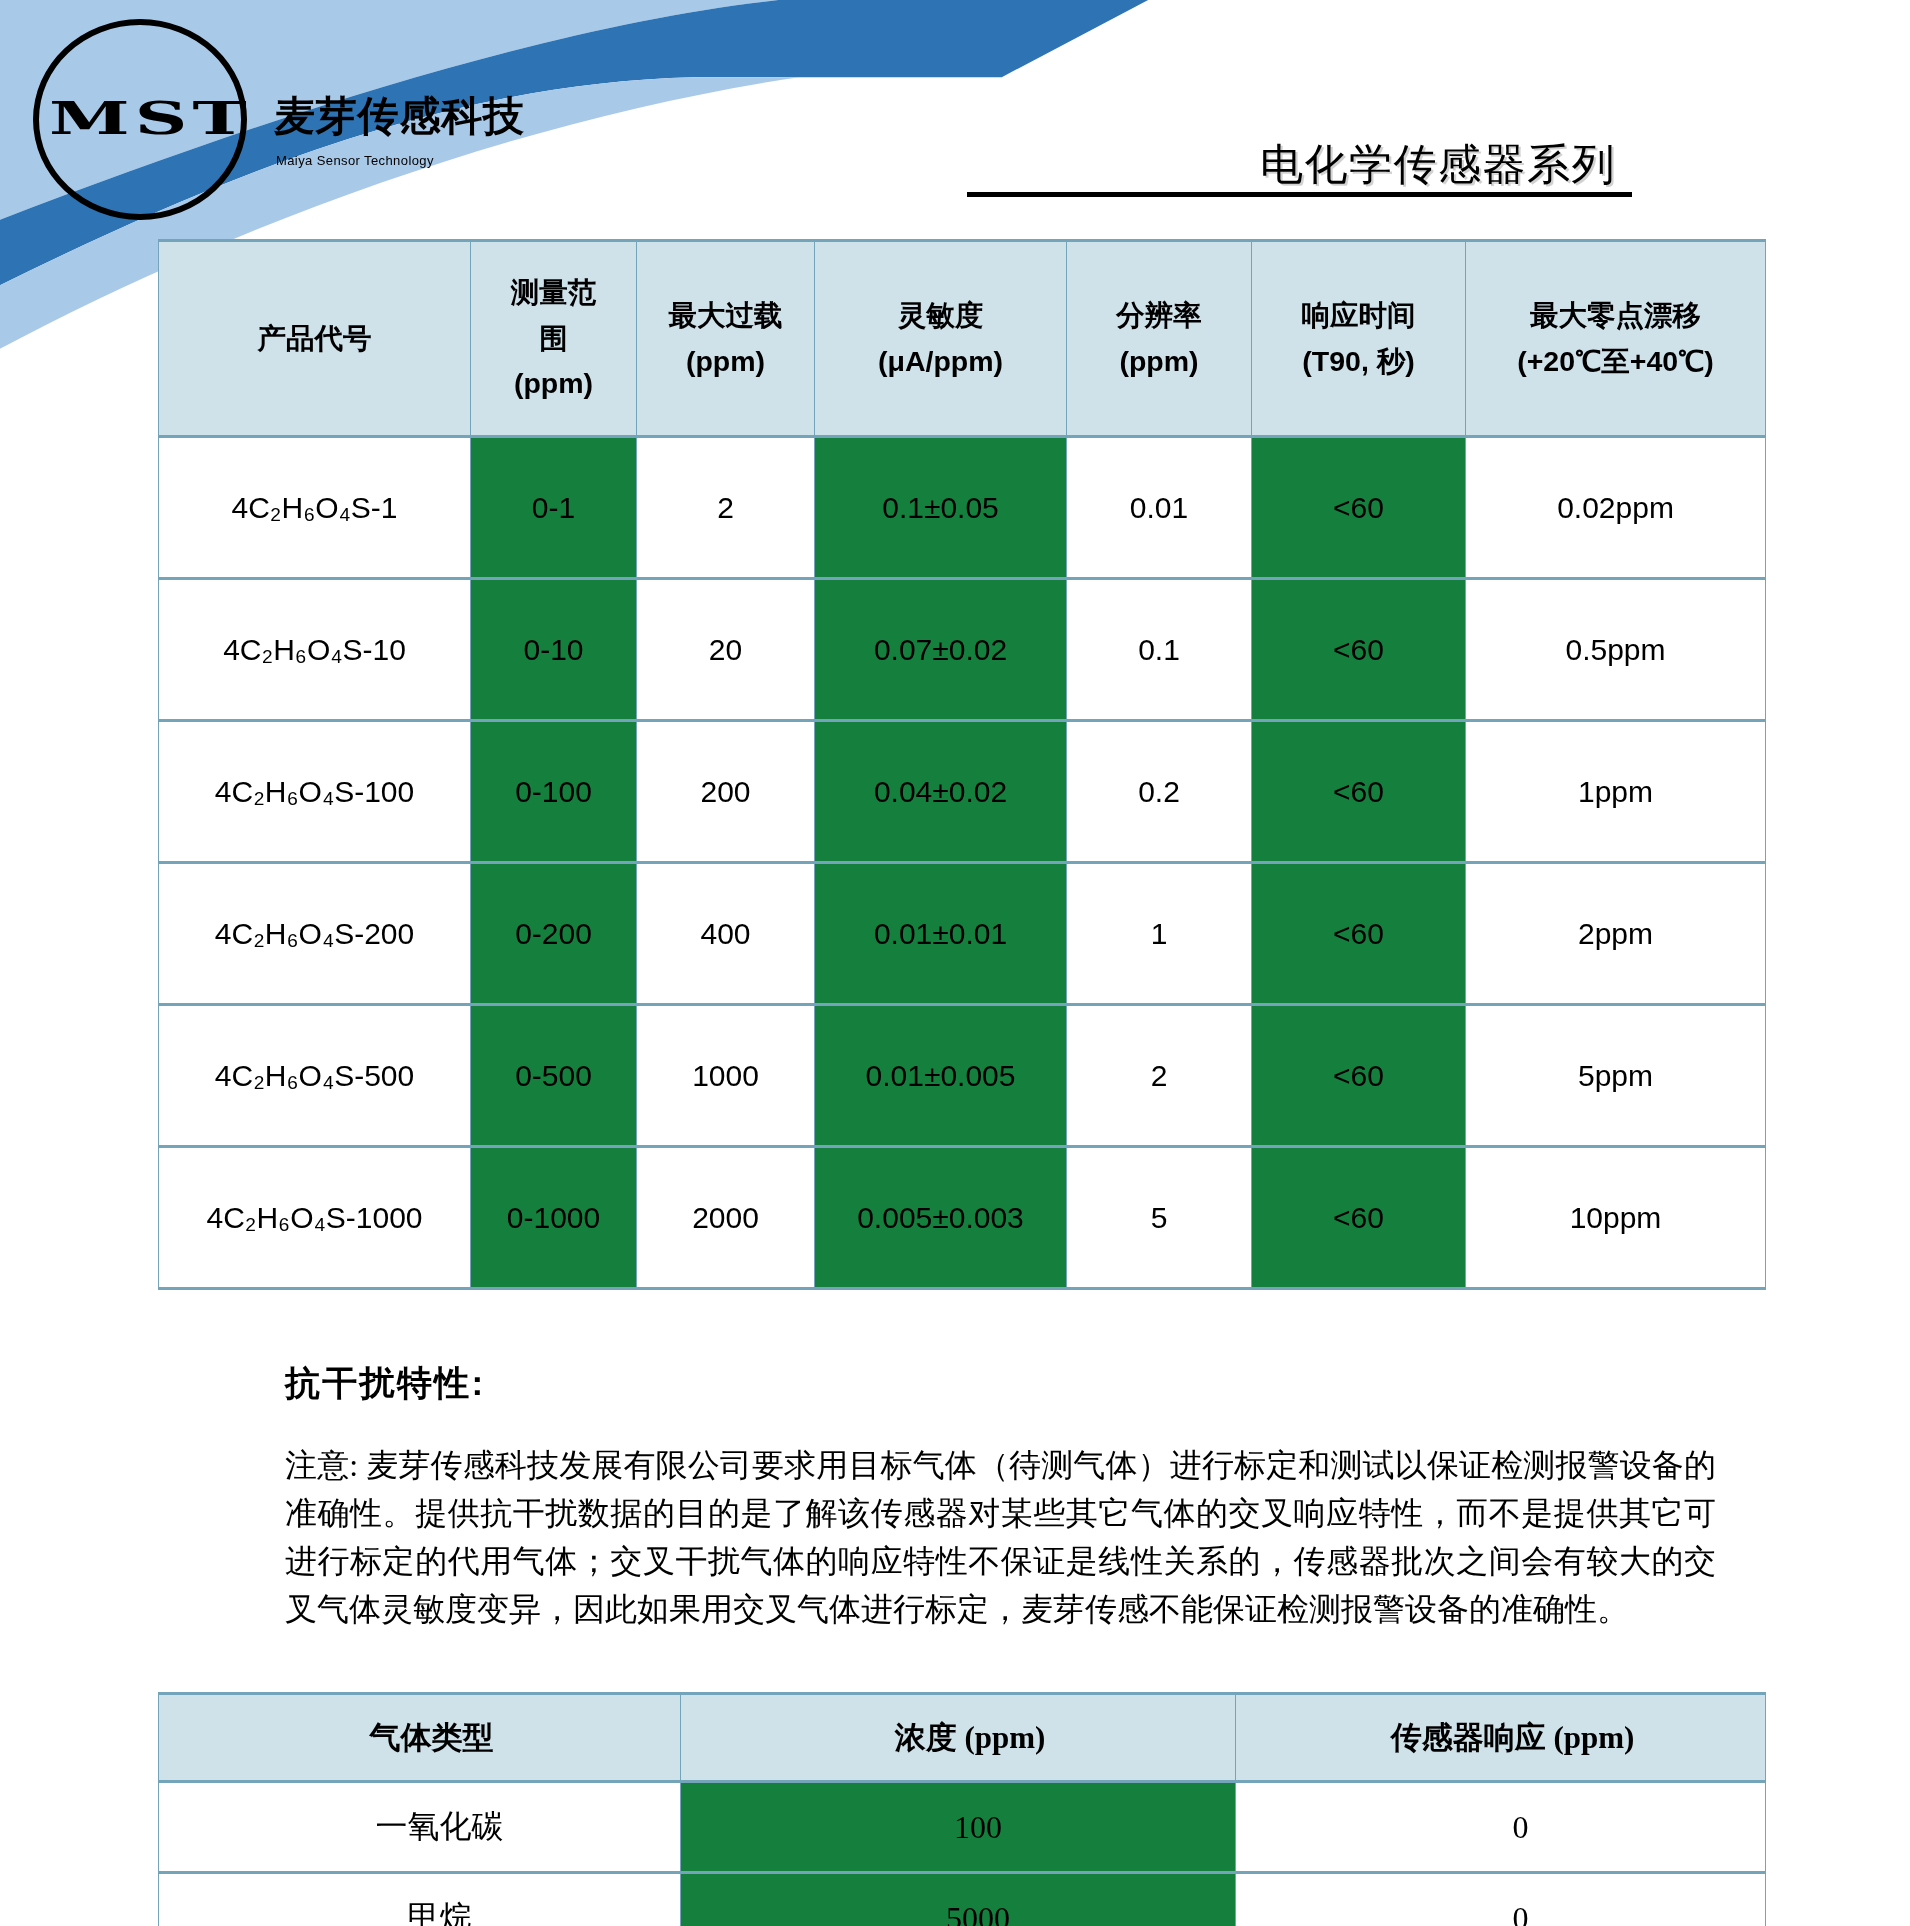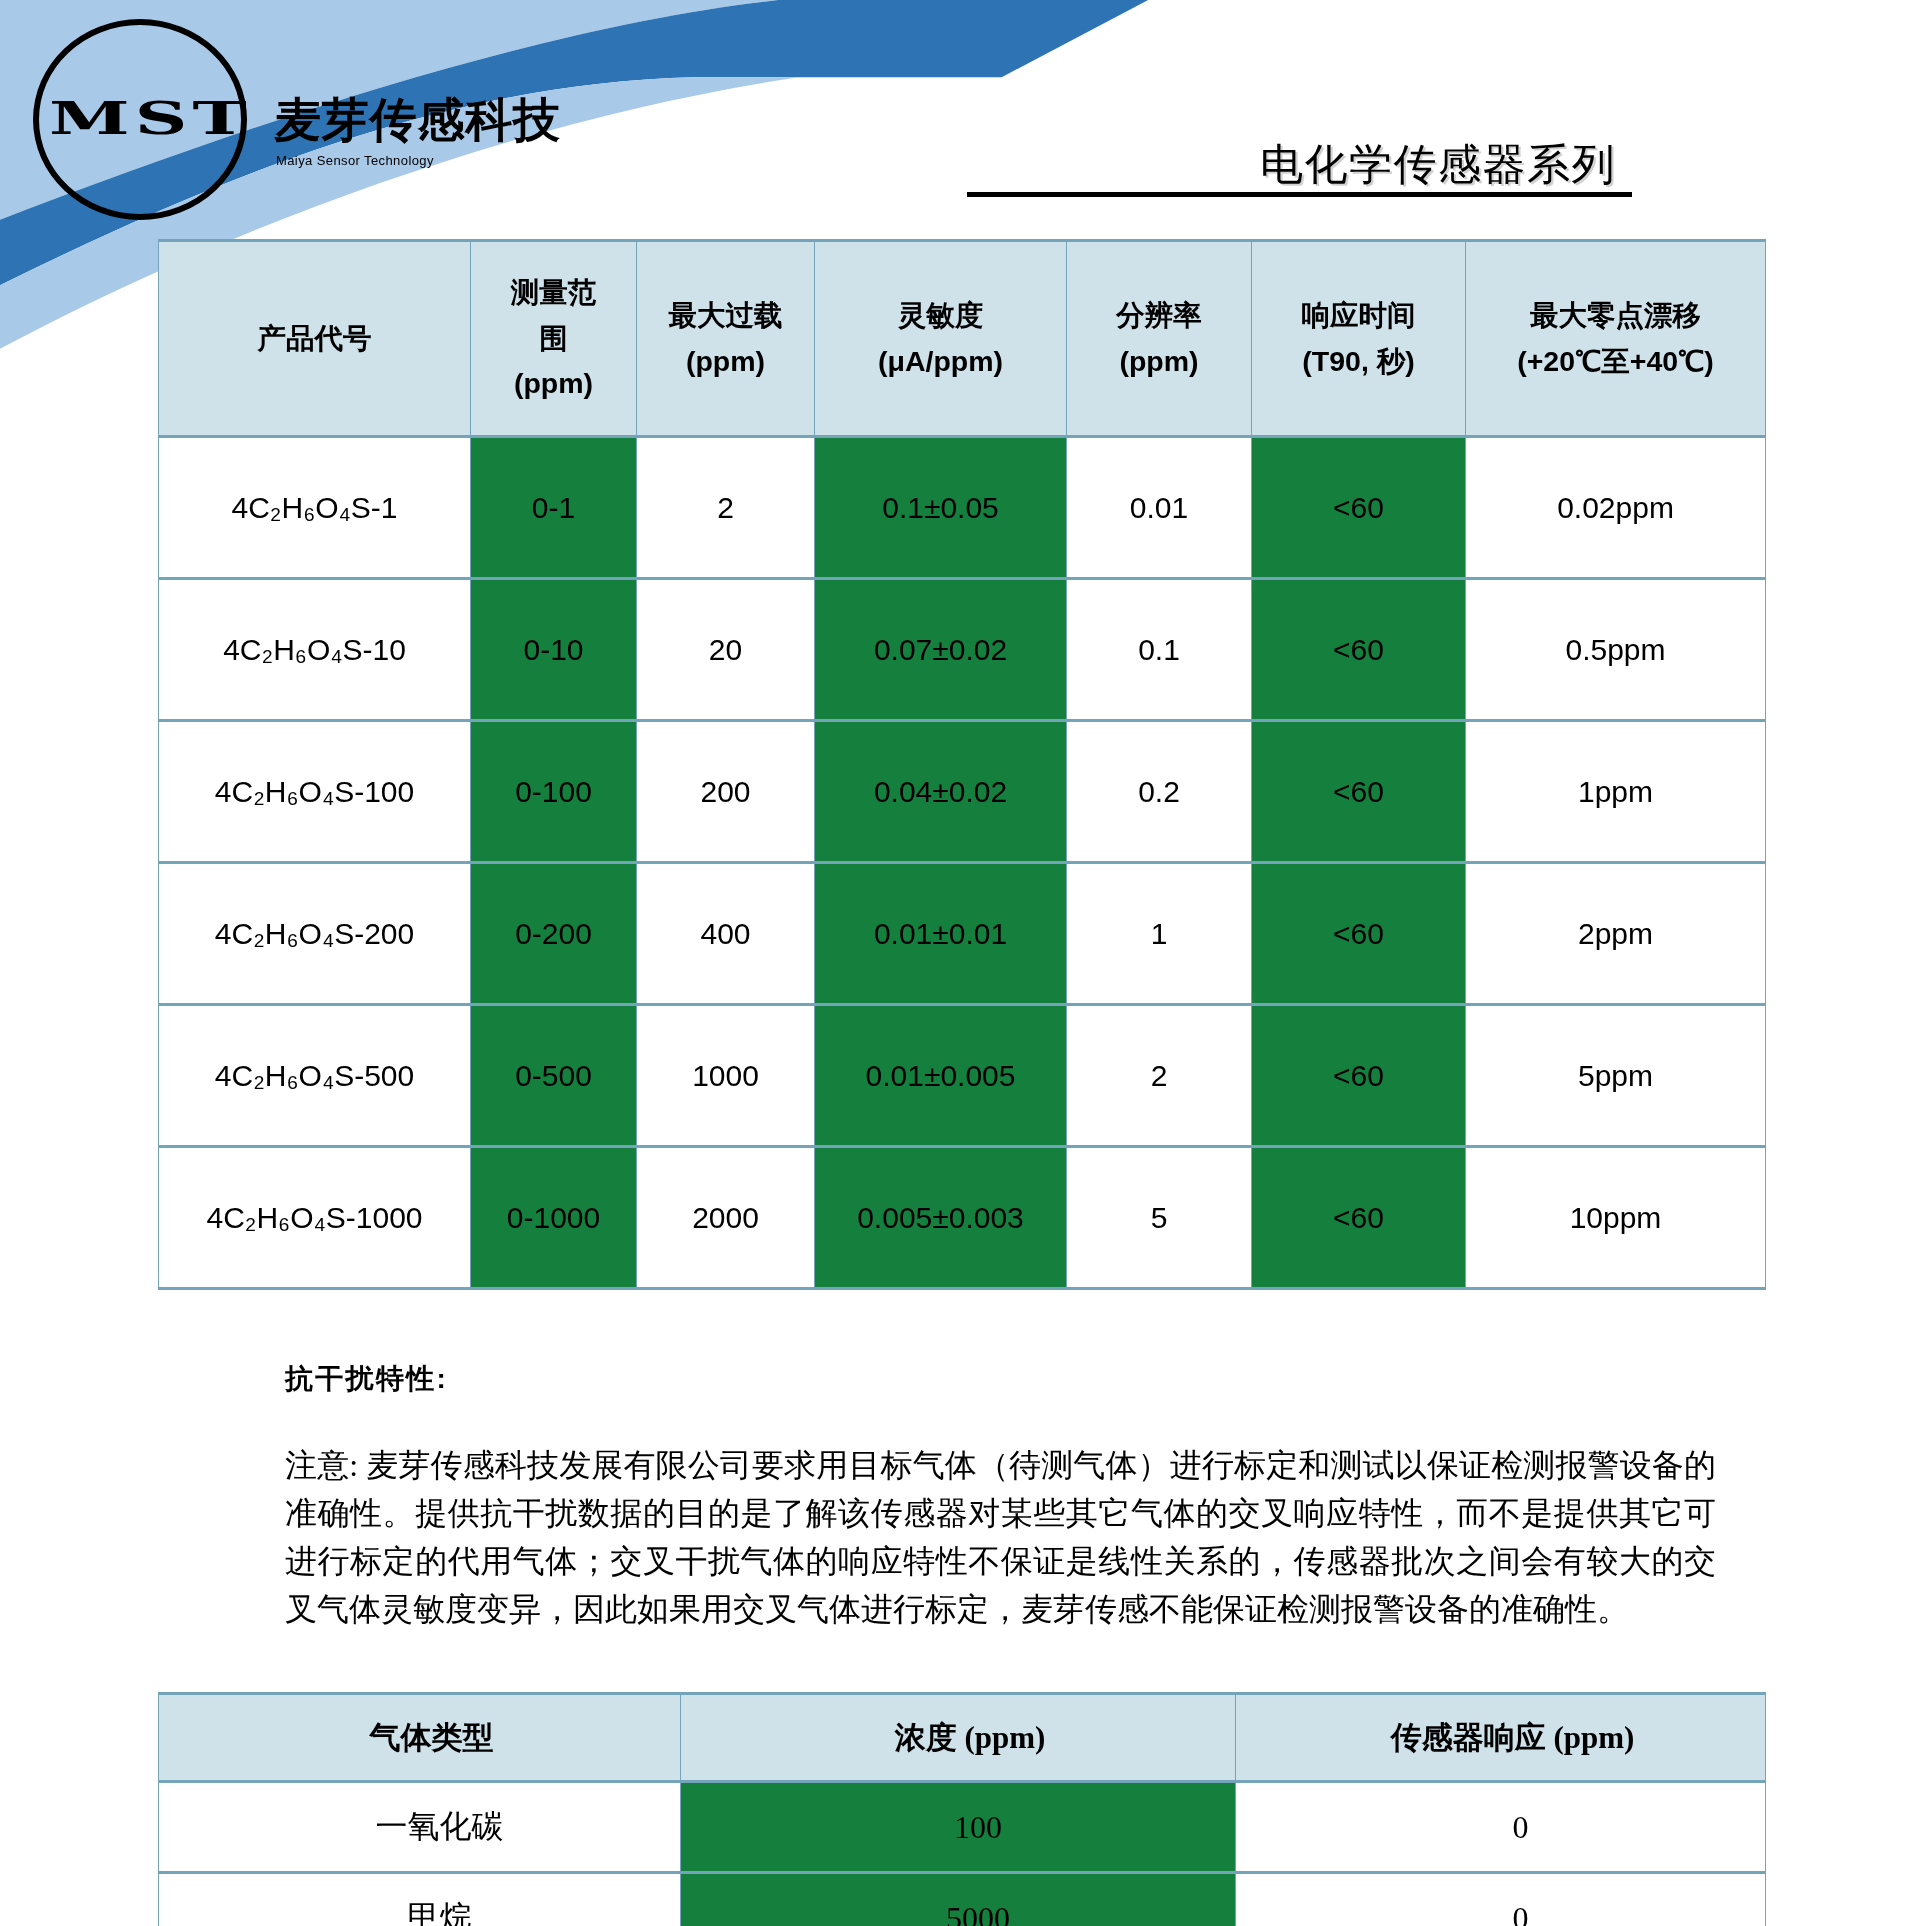--- a/index.html
+++ b/index.html
@@ -27,7 +27,7 @@
   }
   .company-cn{
     position:absolute;left:274px;top:89px;
-    font-size:47px;font-weight:bold;letter-spacing:0.8px;
+    font-size:41px;font-weight:bold;letter-spacing:0.8px;
   }
   .company-en{
     position:absolute;left:276px;top:153px;

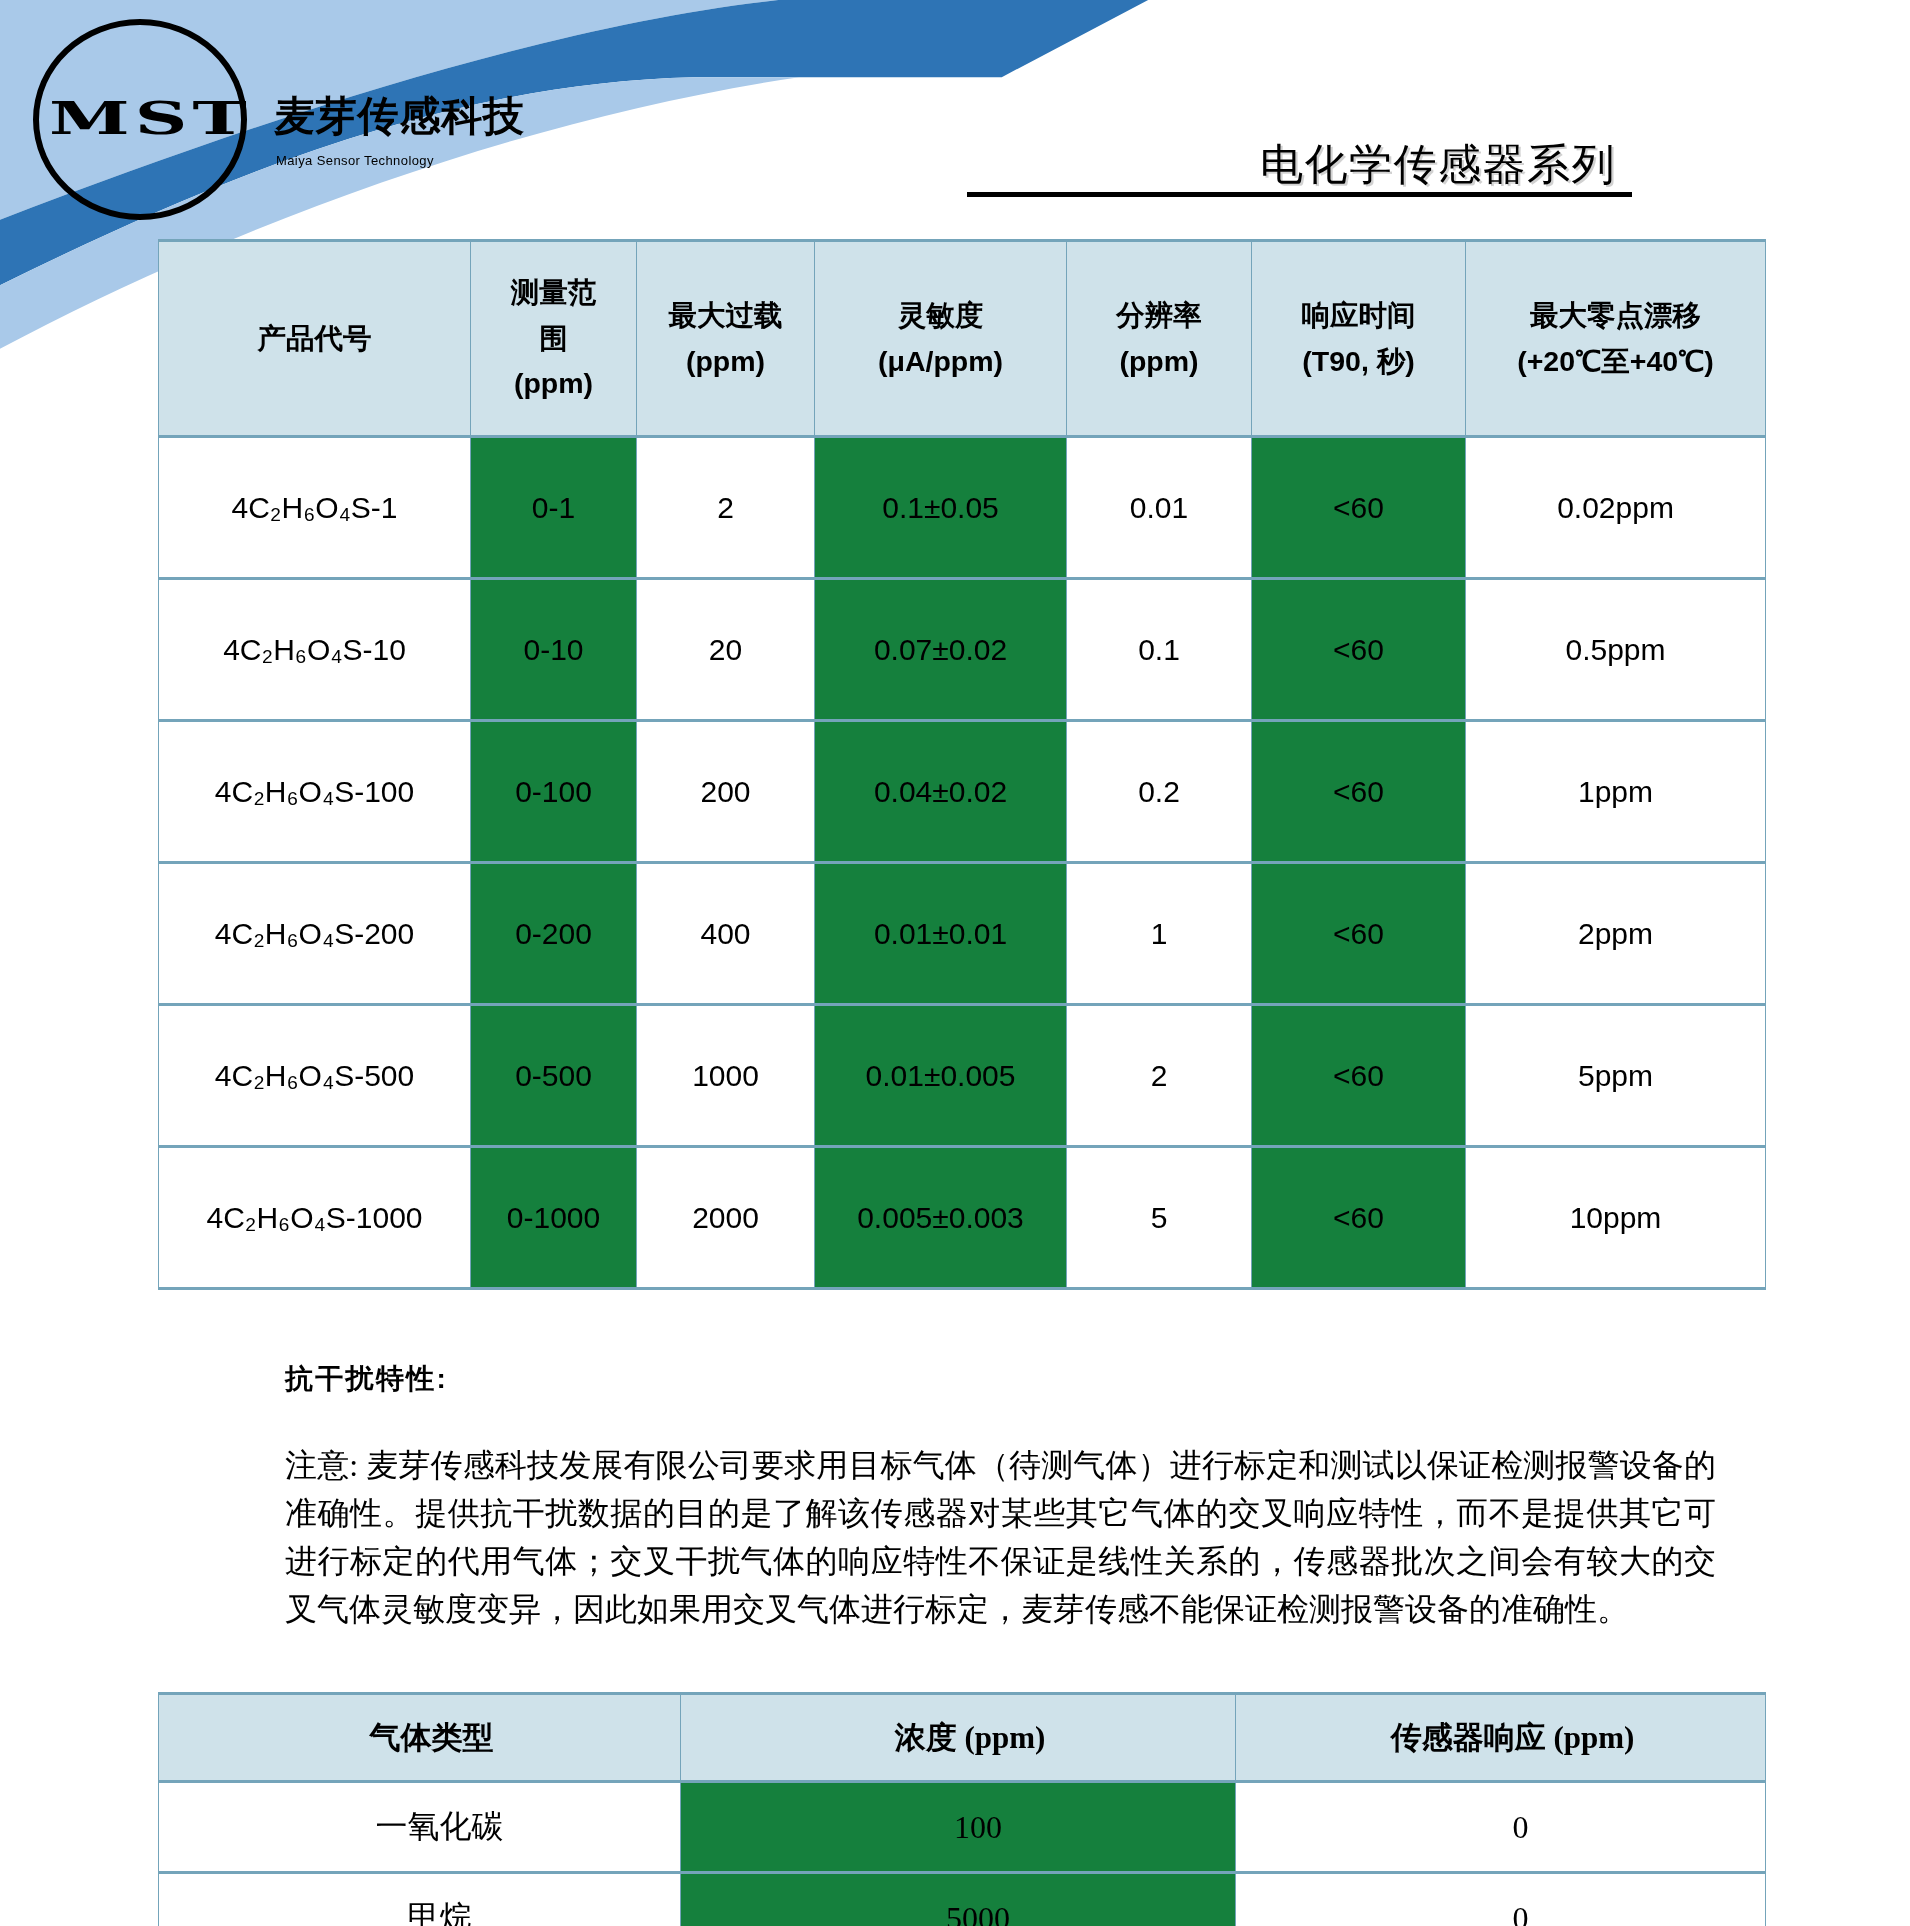--- a/index.html
+++ b/index.html
@@ -75,7 +75,7 @@
   
   .interf-heading{
     position:absolute;left:285px;top:1360px;
-    font-size:28px;font-weight:bold;letter-spacing:2.3px;
+    font-size:35px;font-weight:bold;letter-spacing:2.3px;
   }
   .interf-note{
     position:absolute;left:285px;top:1441px;width:1431px;

